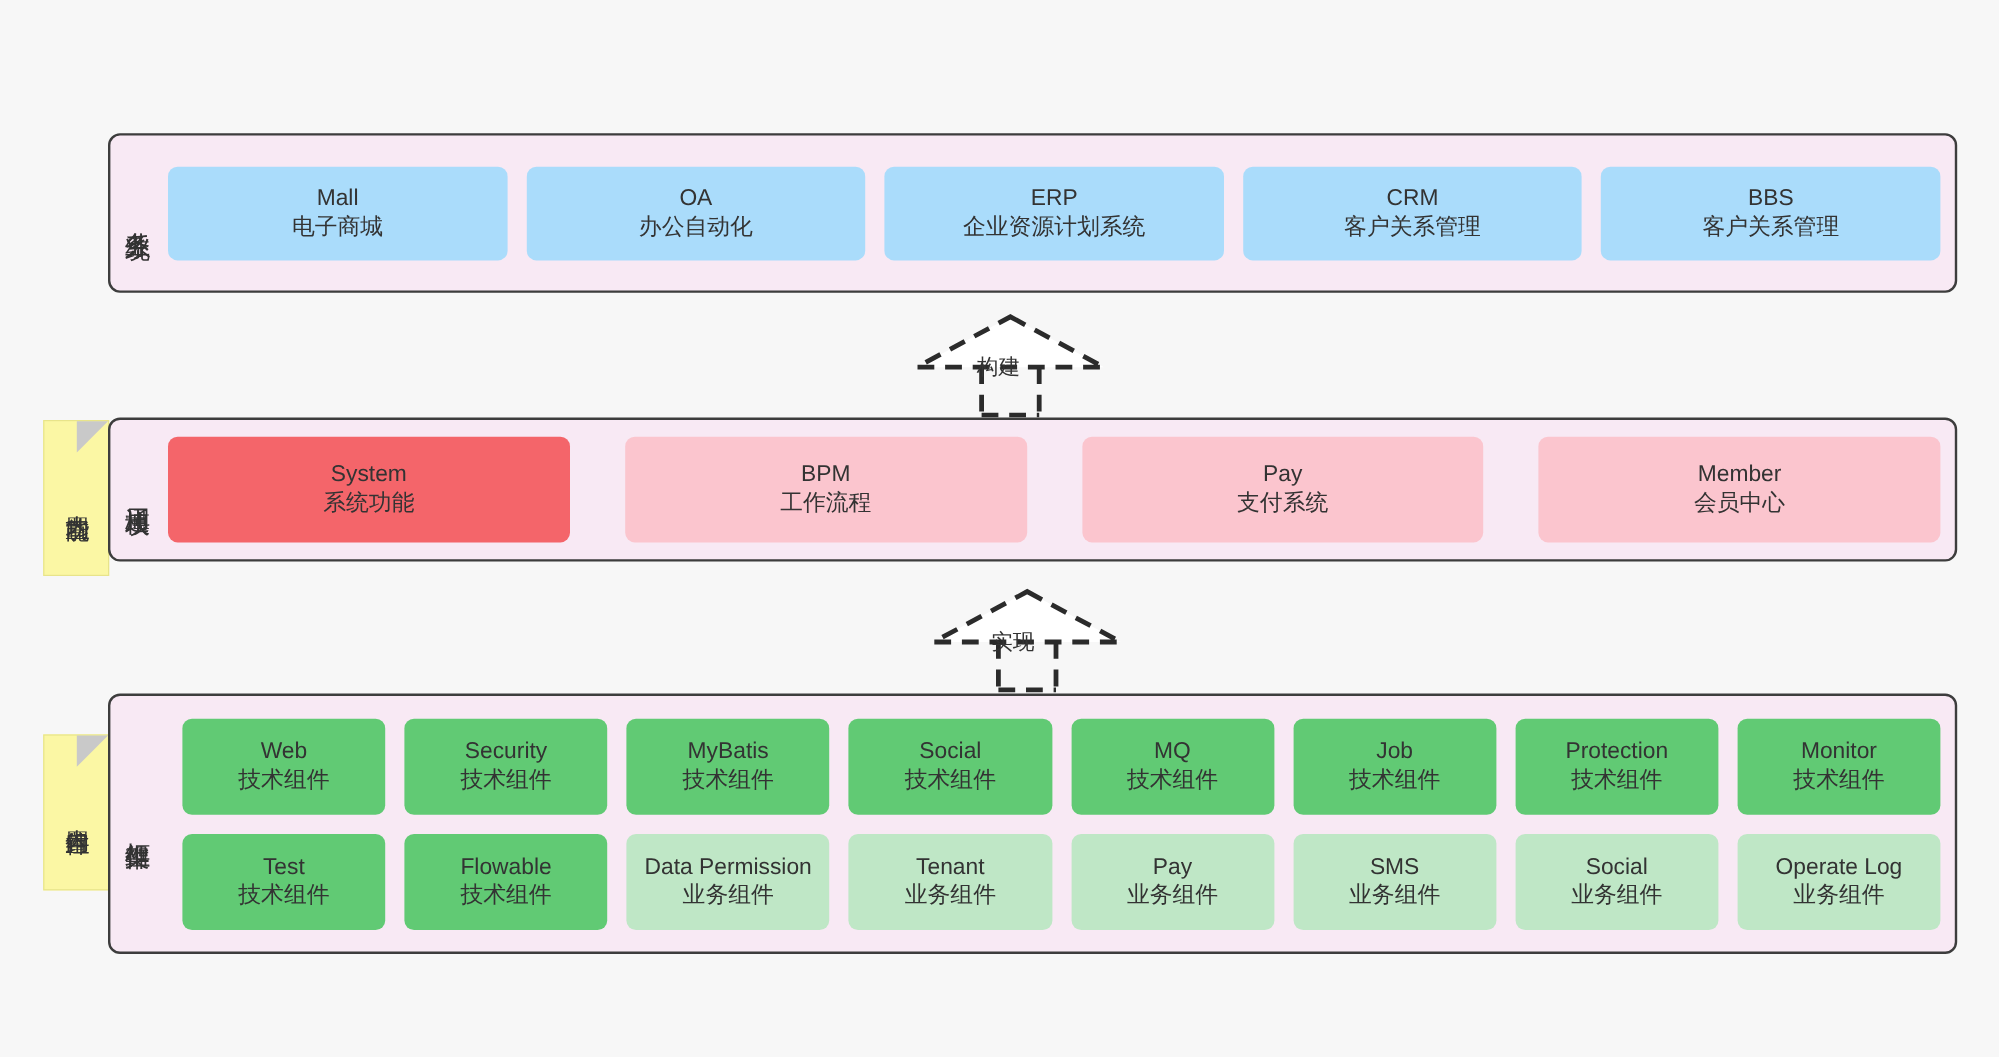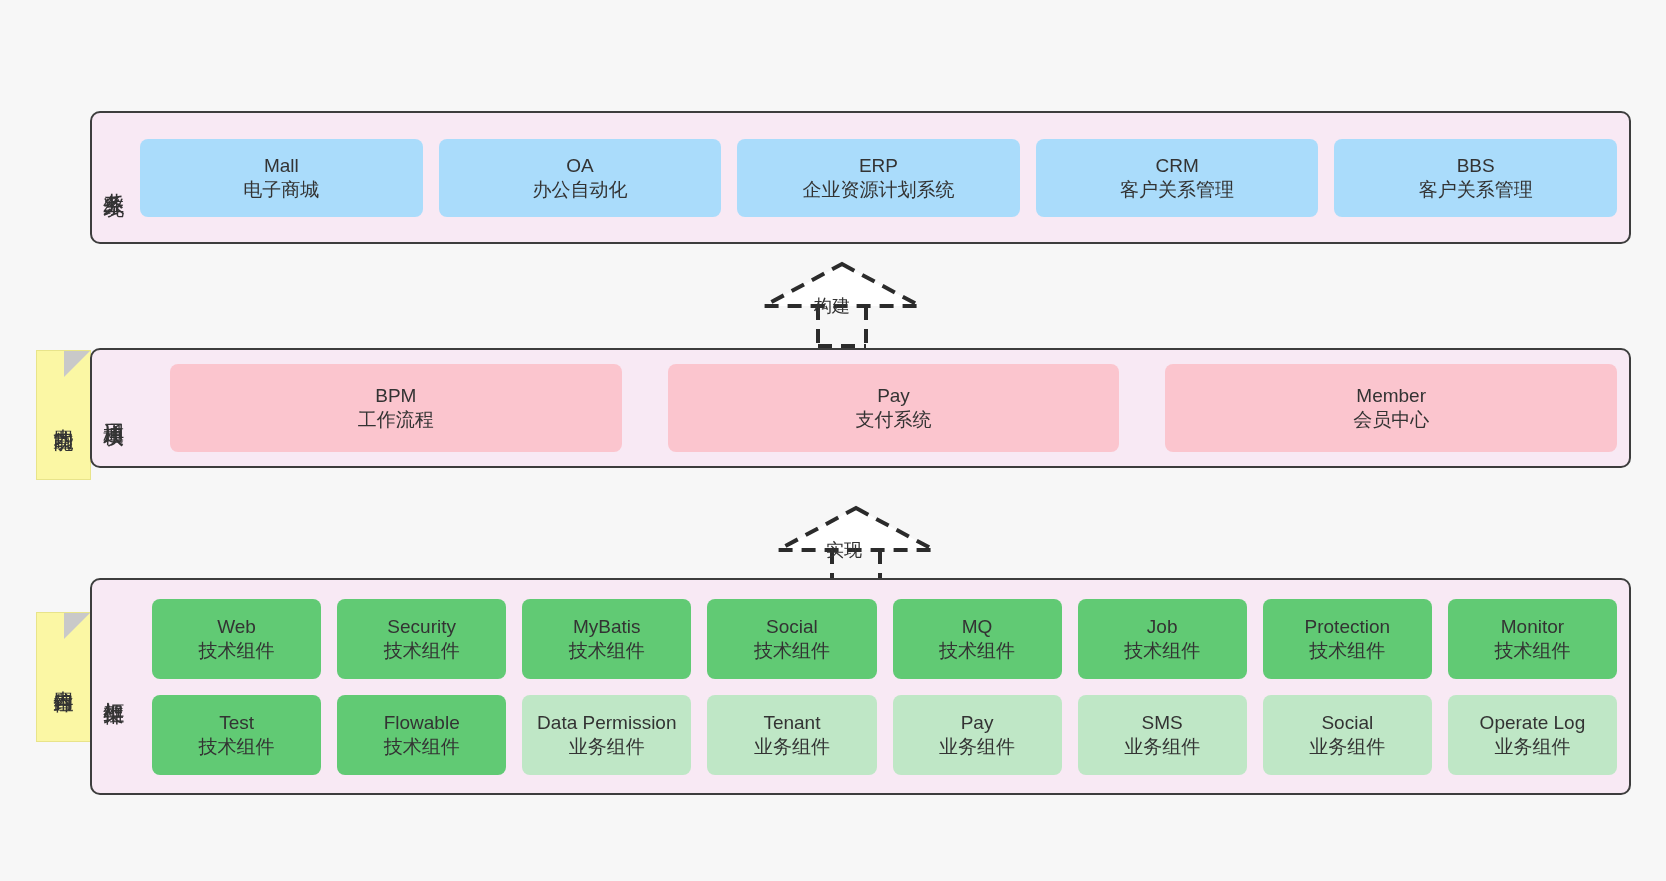--- a/index.html
+++ b/index.html
@@ -191,6 +191,10 @@
     <div class="layer-body">
       <div class="row">
 
+        <div class="card c-red-strong">
+          <span class="t-en">System</span>
+          <span class="t-cn">系统功能</span>
+        </div>
 
 
         <div class="card c-red-light">

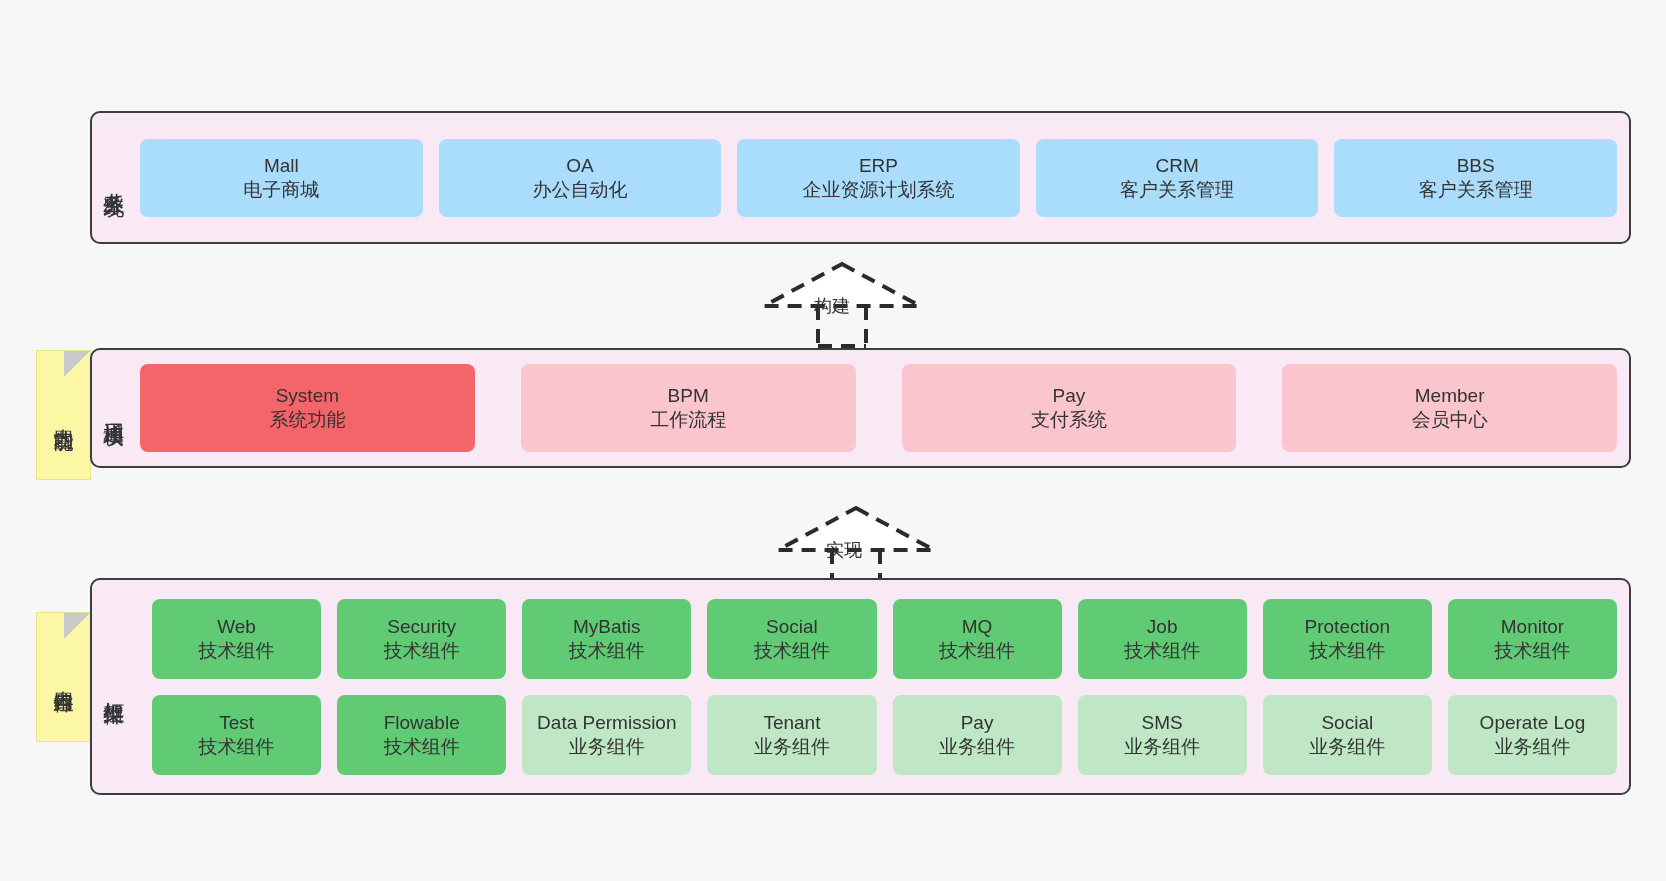--- a/index.html
+++ b/index.html
@@ -217,7 +217,7 @@
     </div>
   </div>
 
-  <div class="connector" style="left:766px; top:502px; width:180px; height:90px;">
+  <div class="connector" style="left:766px; top:487px; width:180px; height:90px;">
     <svg width="180" height="90" viewBox="0 0 180 90">
       <polygon points="90,6 168,48 12,48" fill="#ffffff" stroke="#2b2b2b" stroke-width="4" stroke-dasharray="14 9" stroke-linejoin="miter"></polygon>
       <line x1="66" y1="48" x2="66" y2="90" stroke="#2b2b2b" stroke-width="4" stroke-dasharray="14 9"></line>

